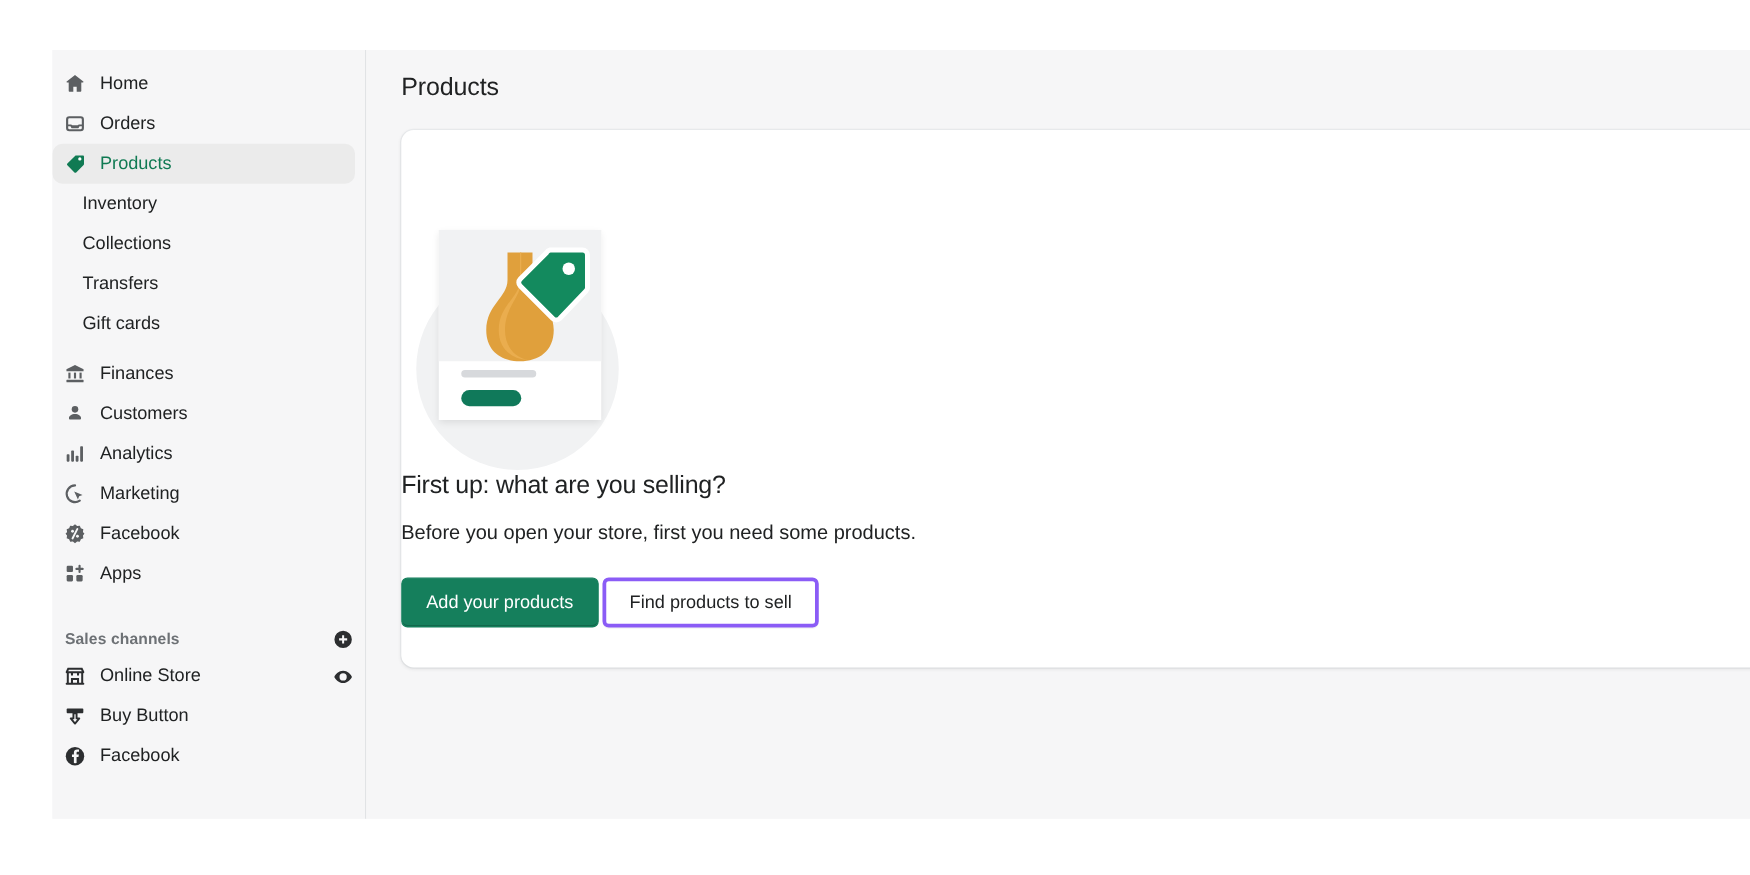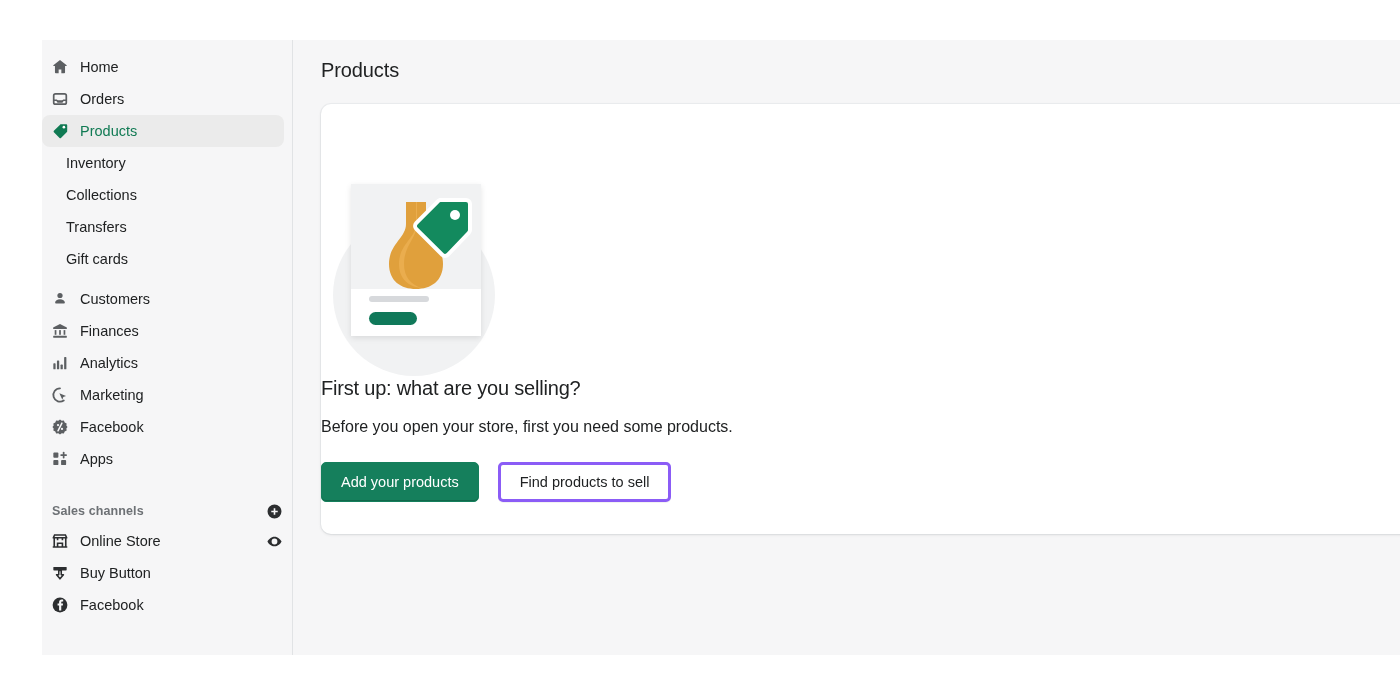--- a/index.html
+++ b/index.html
@@ -261,16 +261,6 @@
     <div class="nav-item">
       <span class="ico">
         <svg width="18" height="18" viewBox="0 0 20 20" fill="#5c5f62">
-          <circle cx="10" cy="6.1" r="2.9"></circle>
-          <path d="M10 10.3c-3 0-5.4 1.9-5.4 3.6 0 .7.5 1.1 1.2 1.1h8.4c.7 0 1.2-.4 1.2-1.1 0-1.7-2.4-3.6-5.4-3.6z"></path>
-        </svg>
-      </span>
-      <span class="lbl">Customers</span>
-    </div>
-
-    <div class="nav-item">
-      <span class="ico">
-        <svg width="18" height="18" viewBox="0 0 20 20" fill="#5c5f62">
           <path d="M10 2.2 2.4 6.1v1.6h15.2V6.1L10 2.2z"></path>
           <rect x="4.1" y="9" width="1.9" height="5.2"></rect>
           <rect x="9.05" y="9" width="1.9" height="5.2"></rect>
@@ -279,6 +269,16 @@
         </svg>
       </span>
       <span class="lbl">Finances</span>
+    </div>
+
+    <div class="nav-item">
+      <span class="ico">
+        <svg width="18" height="18" viewBox="0 0 20 20" fill="#5c5f62">
+          <circle cx="10" cy="6.1" r="2.9"></circle>
+          <path d="M10 10.3c-3 0-5.4 1.9-5.4 3.6 0 .7.5 1.1 1.2 1.1h8.4c.7 0 1.2-.4 1.2-1.1 0-1.7-2.4-3.6-5.4-3.6z"></path>
+        </svg>
+      </span>
+      <span class="lbl">Customers</span>
     </div>
 
     <div class="nav-item">

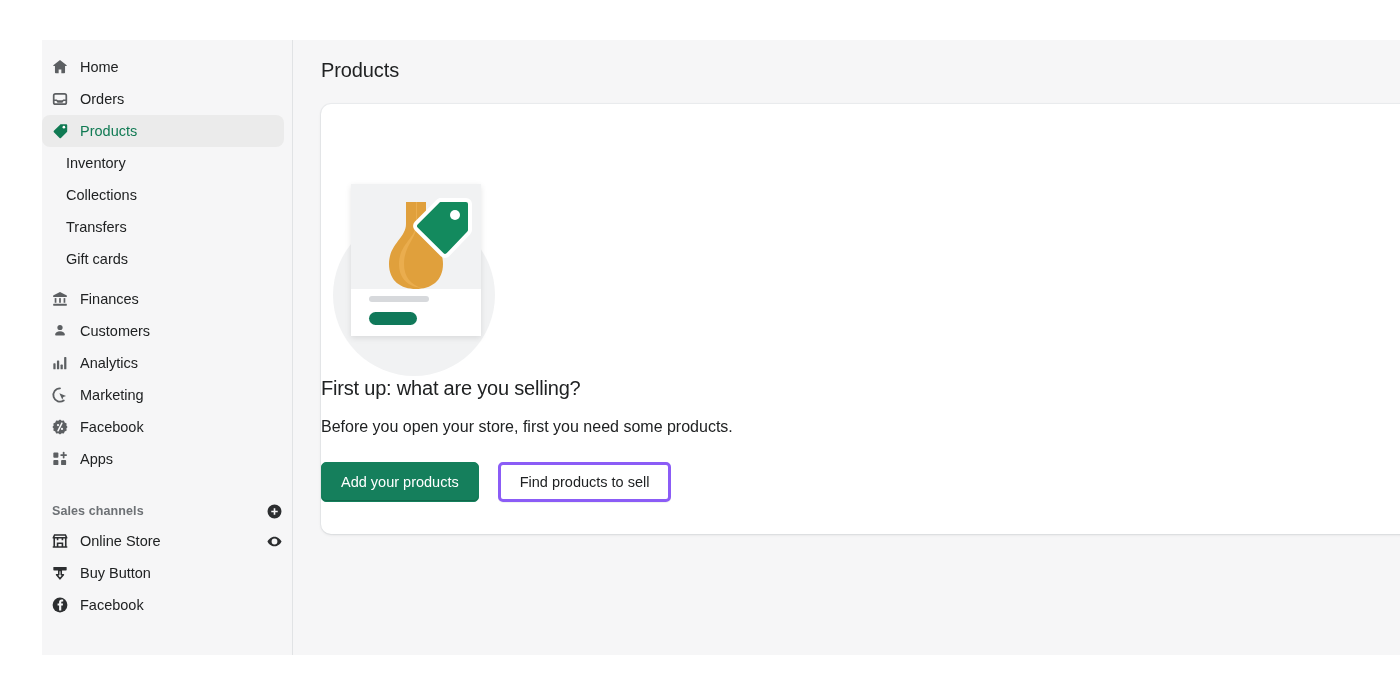--- a/index.html
+++ b/index.html
@@ -180,7 +180,7 @@
   .btn-row {
     margin-top: 26px;
     display: flex;
-    gap: 19px;
+    gap: 3px;
     align-items: center;
   }
   .btn {

